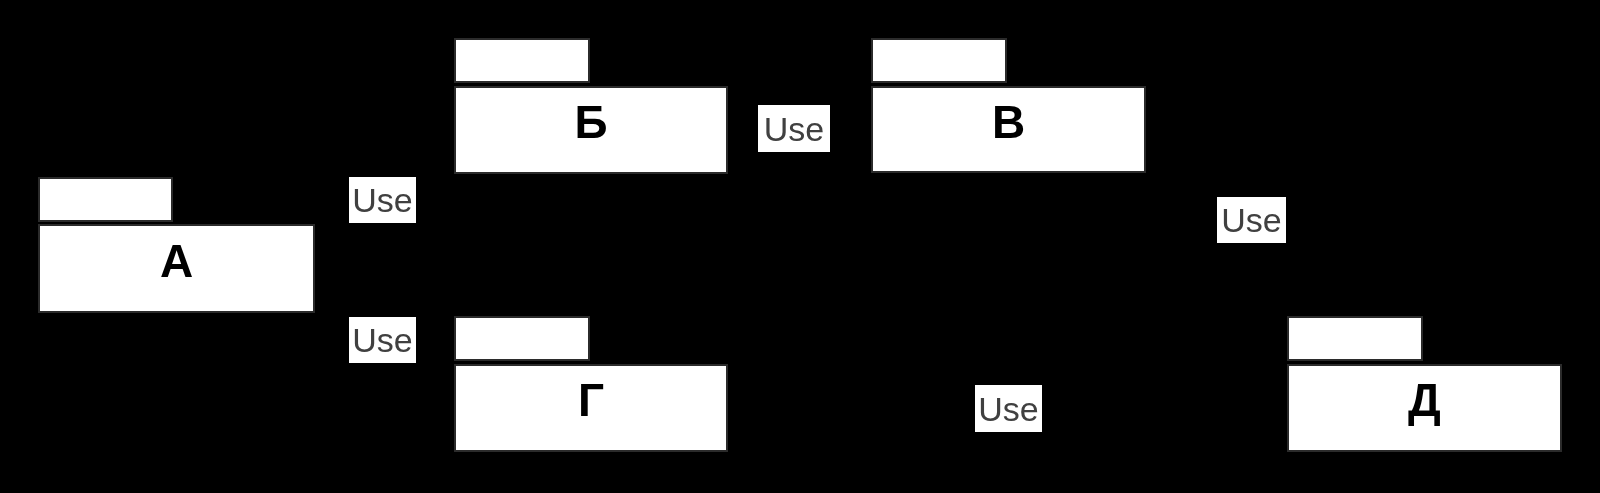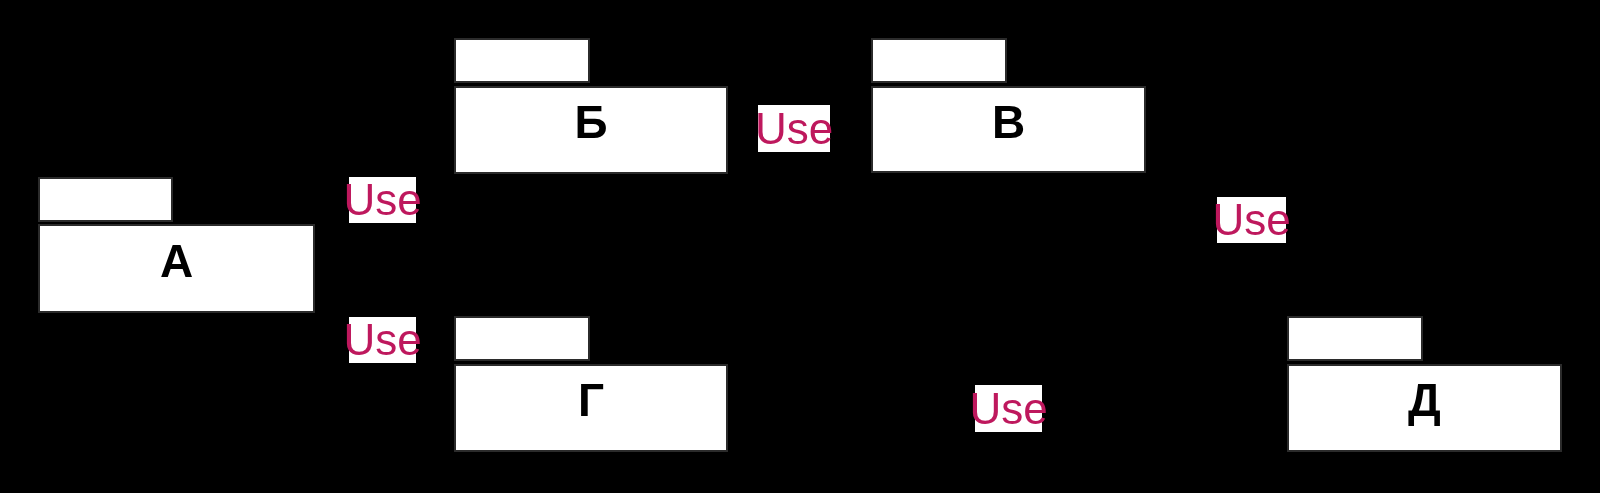--- a/index.html
+++ b/index.html
@@ -69,8 +69,8 @@
   .use {
     position: absolute;
     background: #ffffff;
-    color: #be185d;
-    font-size: 44px;
+    color: #404040;
+    font-size: 34px;
     line-height: 1;
     display: flex;
     align-items: center;

